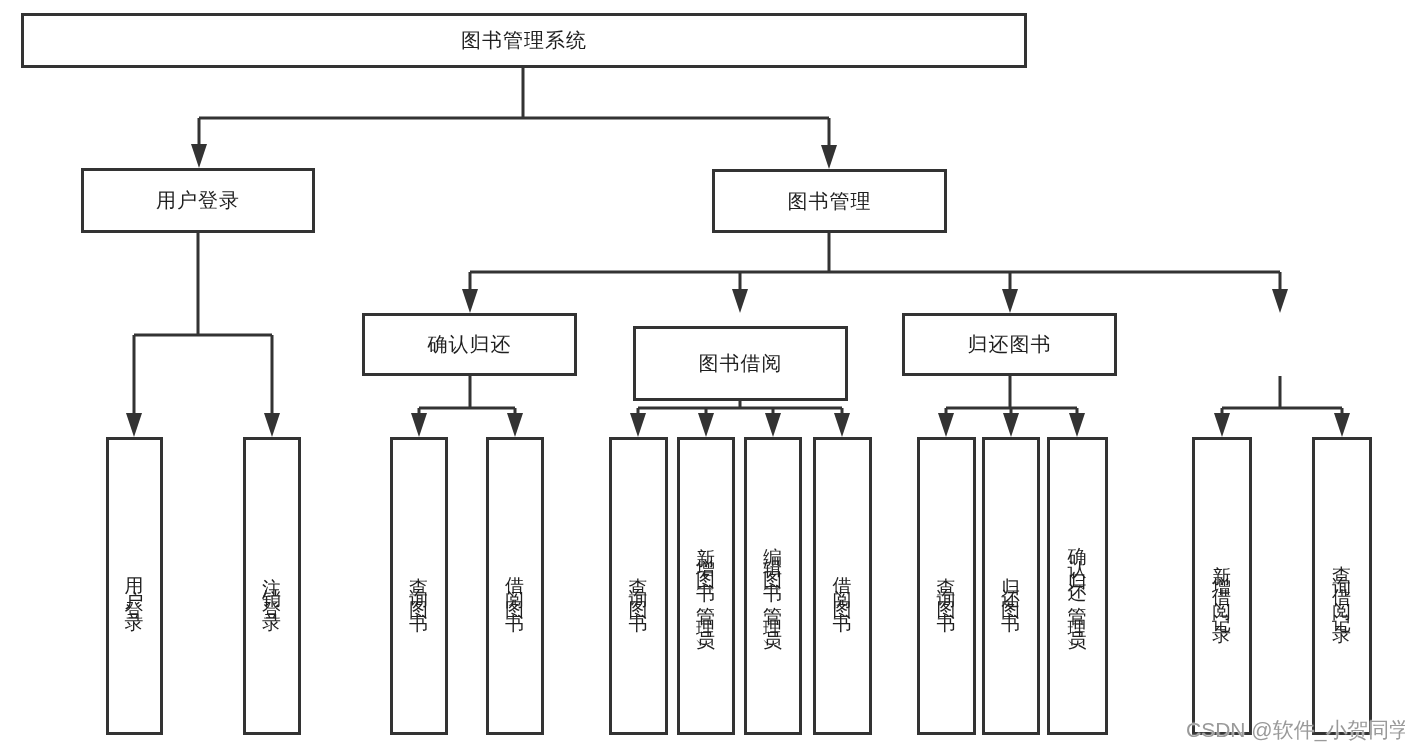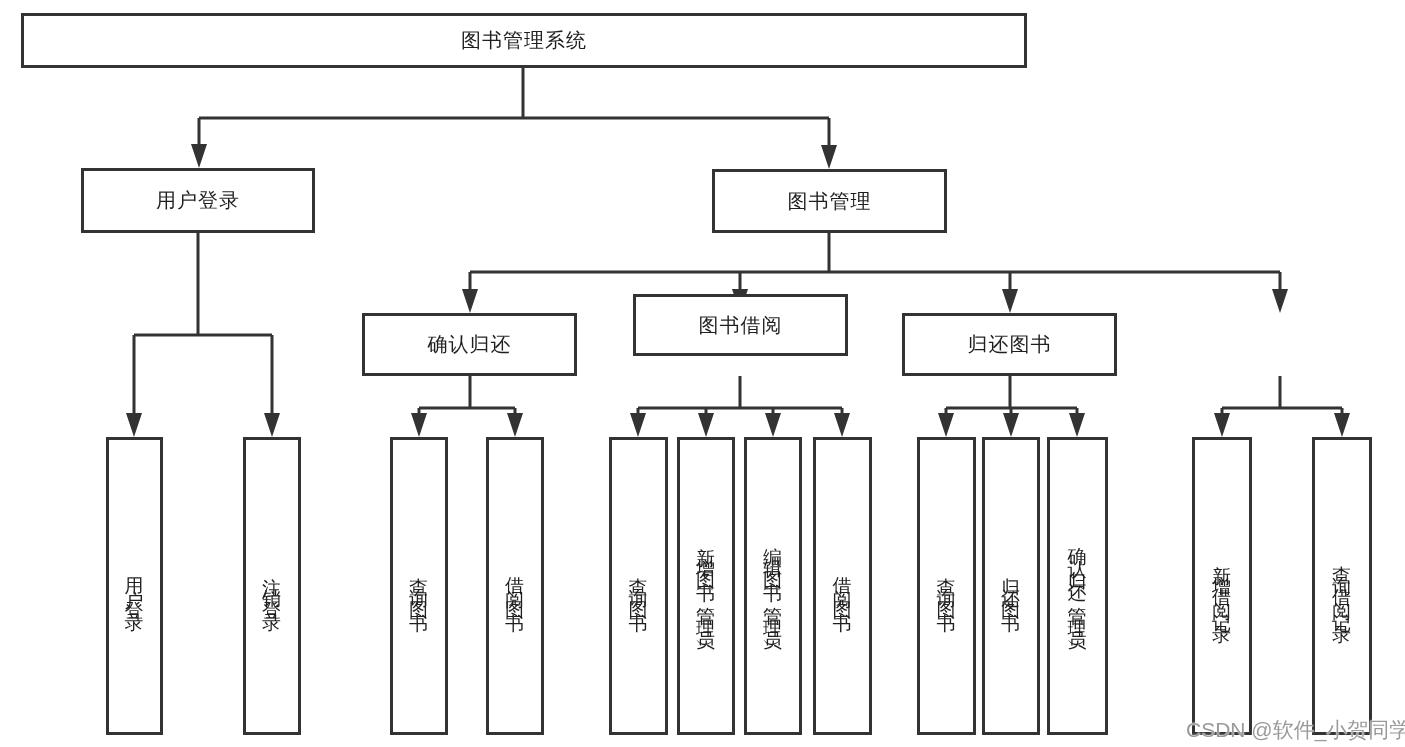--- a/index.html
+++ b/index.html
@@ -42,7 +42,7 @@
   .l2-0 { left: 81px;  top: 168px; width: 234px; height: 65px; }
   .l2-1 { left: 712px; top: 169px; width: 235px; height: 64px; }
   .l3-0 { left: 362px;  top: 313px; width: 215px; height: 63px; }
-  .l3-1 { left: 633px;  top: 294px; width: 215px; height: 62px; }
+  .l3-1 { left: 633px;  top: 326px; width: 215px; height: 75px; }
   .l3-2 { left: 902px;  top: 313px; width: 215px; height: 63px; }
   .l3-3 { left: 1173px; top: 313px; width: 214px; height: 63px; }
   .leaf { top: 437px; height: 298px; }

